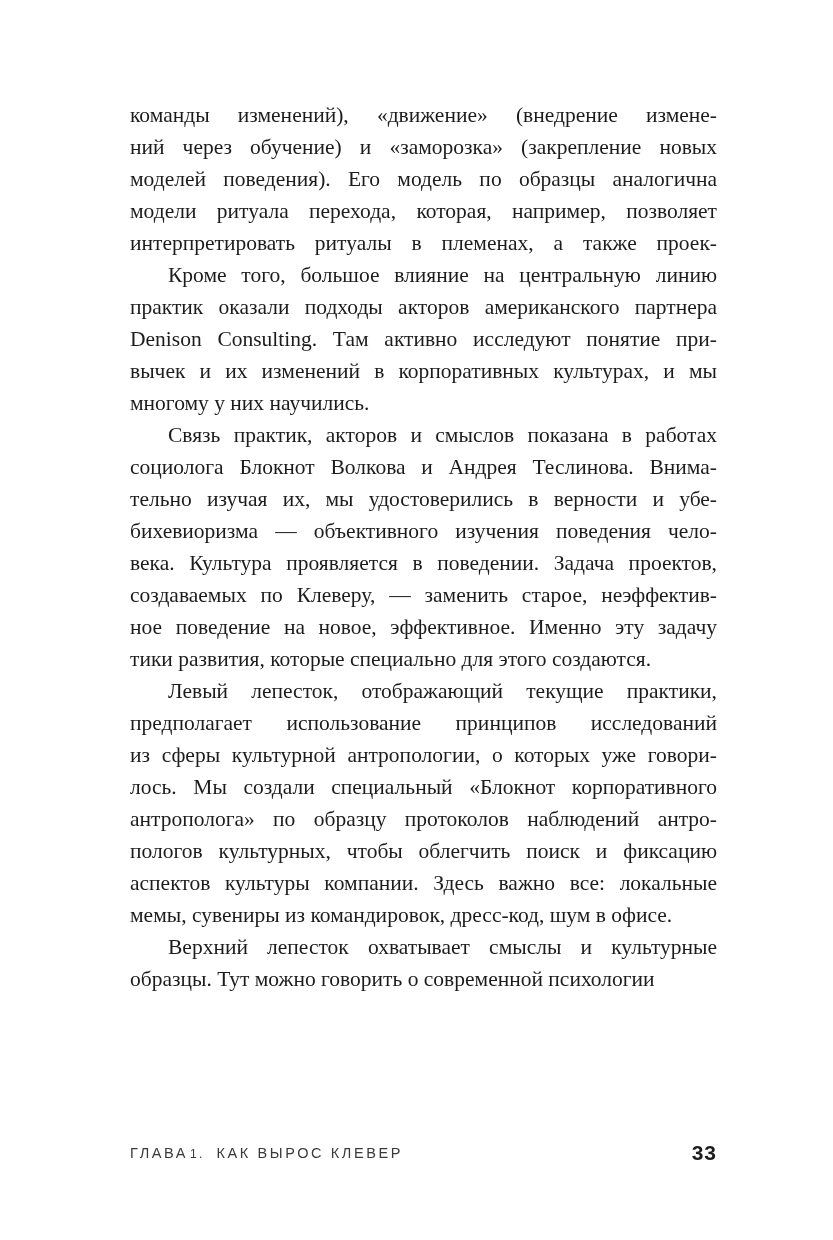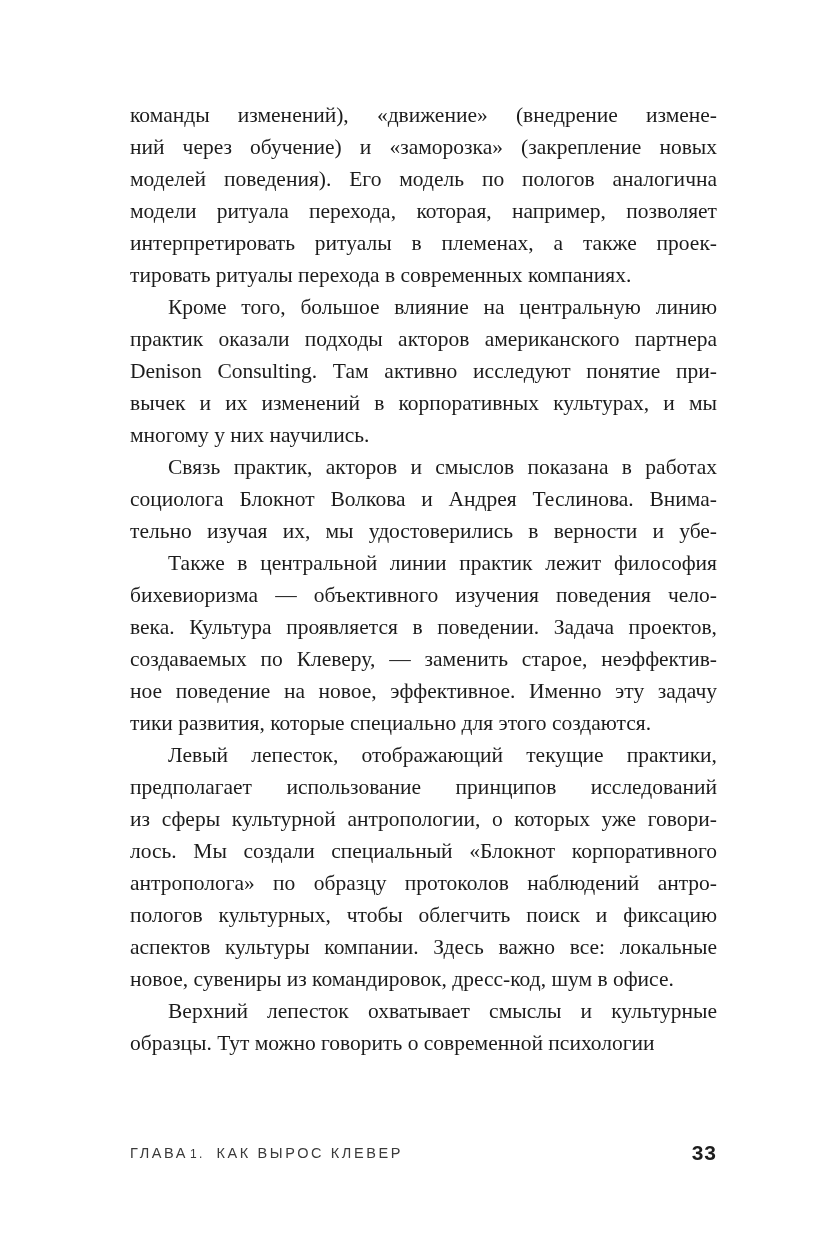--- a/index.html
+++ b/index.html
@@ -85,7 +85,7 @@
       <div class="paragraph">
         <div class="line first">команды изменений), «движение» (внедрение измене-</div>
         <div class="line">ний через обучение) и «заморозка» (закрепление новых</div>
-        <div class="line">моделей поведения). Его модель по пологов аналогична</div>
+        <div class="line">моделей поведения). Его модель по образцы аналогична</div>
         <div class="line">модели ритуала перехода, которая, например, позволяет</div>
         <div class="line">интерпретировать ритуалы в племенах, а также проек-</div>
         <div class="line last">тировать ритуалы перехода в современных компаниях.</div>

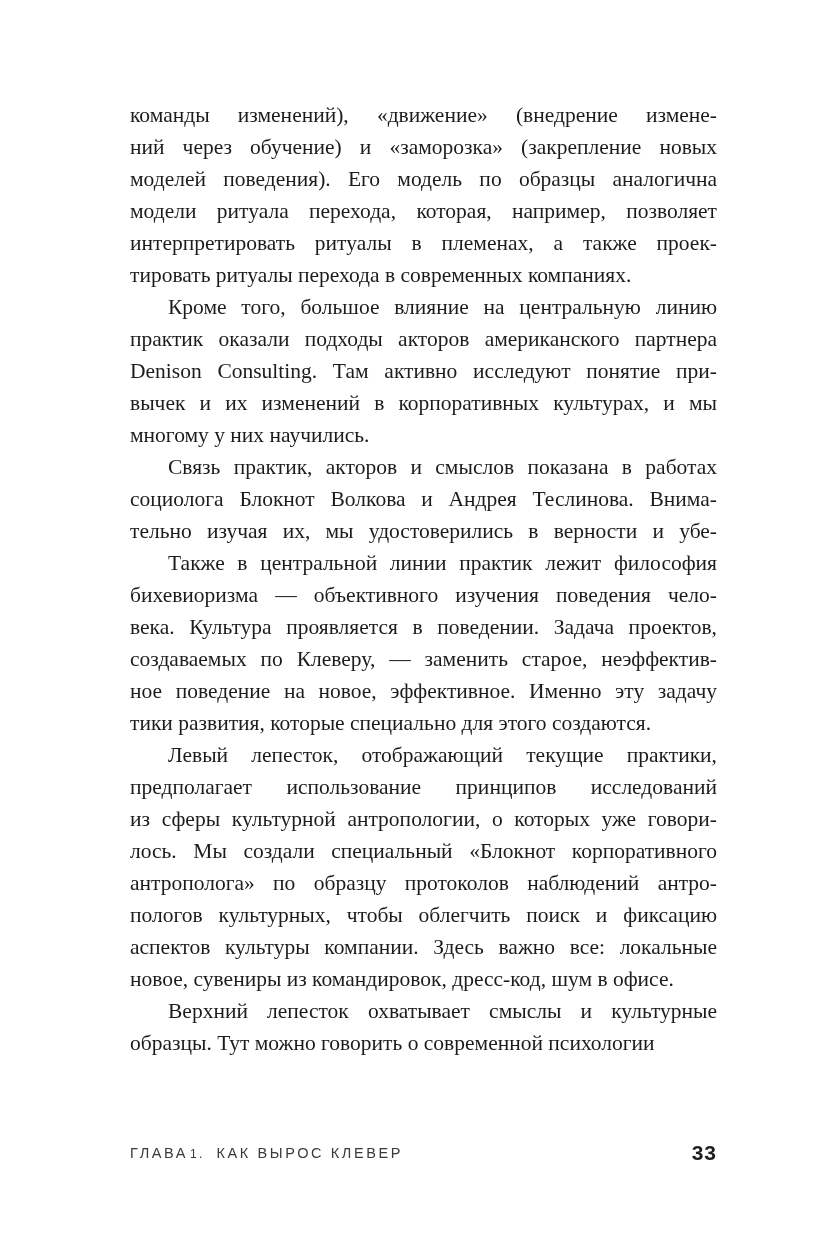--- a/index.html
+++ b/index.html
@@ -88,7 +88,6 @@
         <div class="line">моделей поведения). Его модель по образцы аналогична</div>
         <div class="line">модели ритуала перехода, которая, например, позволяет</div>
         <div class="line">интерпретировать ритуалы в племенах, а также проек-</div>
-        <div class="line last">тировать ритуалы перехода в современных компаниях.</div>
       </div>
       <div class="paragraph indent">
         <div class="line first">Кроме того, большое влияние на центральную линию</div>

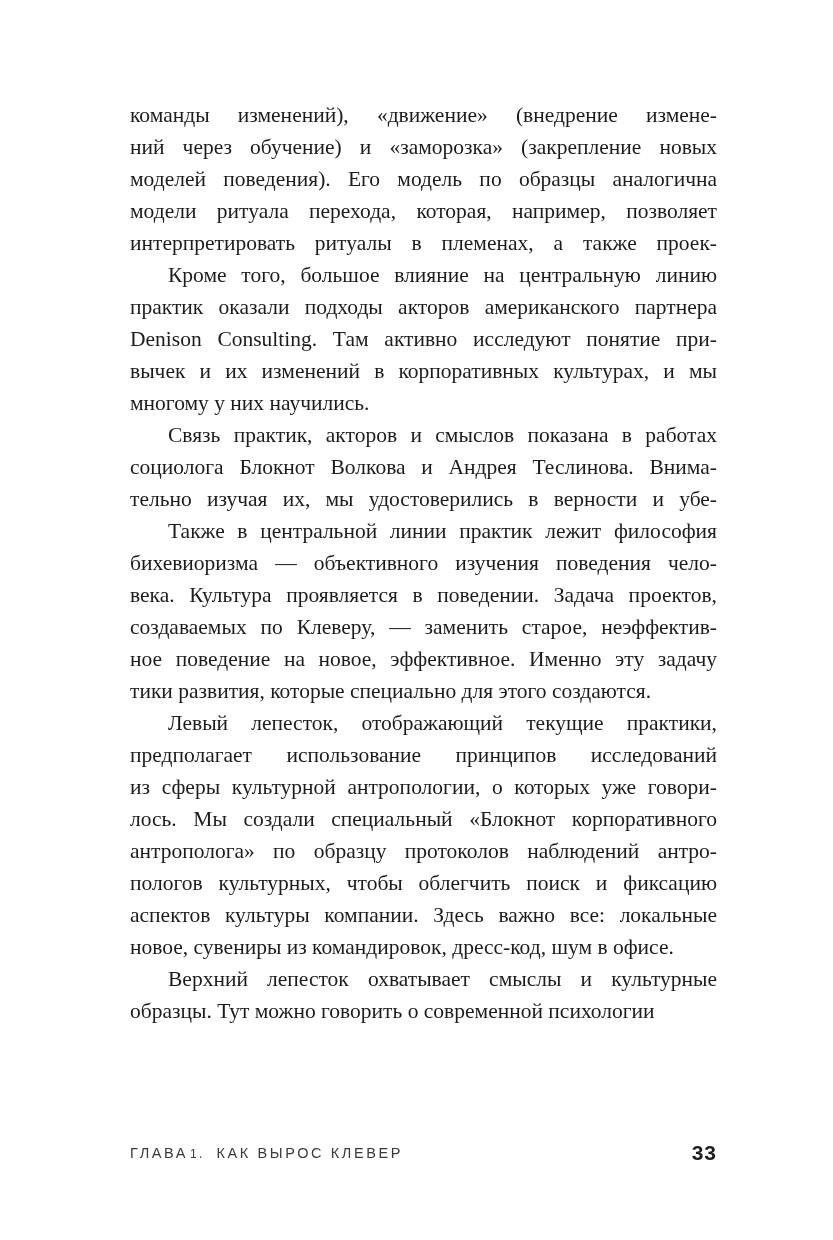--- a/index.html
+++ b/index.html
@@ -102,7 +102,6 @@
         <div class="line">тельно изучая их, мы удостоверились в верности и убе-</div>
       </div>
       <div class="paragraph indent">
-        <div class="line first">Также в центральной линии практик лежит философия</div>
         <div class="line">бихевиоризма — объективного изучения поведения чело-</div>
         <div class="line">века. Культура проявляется в поведении. Задача проектов,</div>
         <div class="line">создаваемых по Клеверу, — заменить старое, неэффектив-</div>

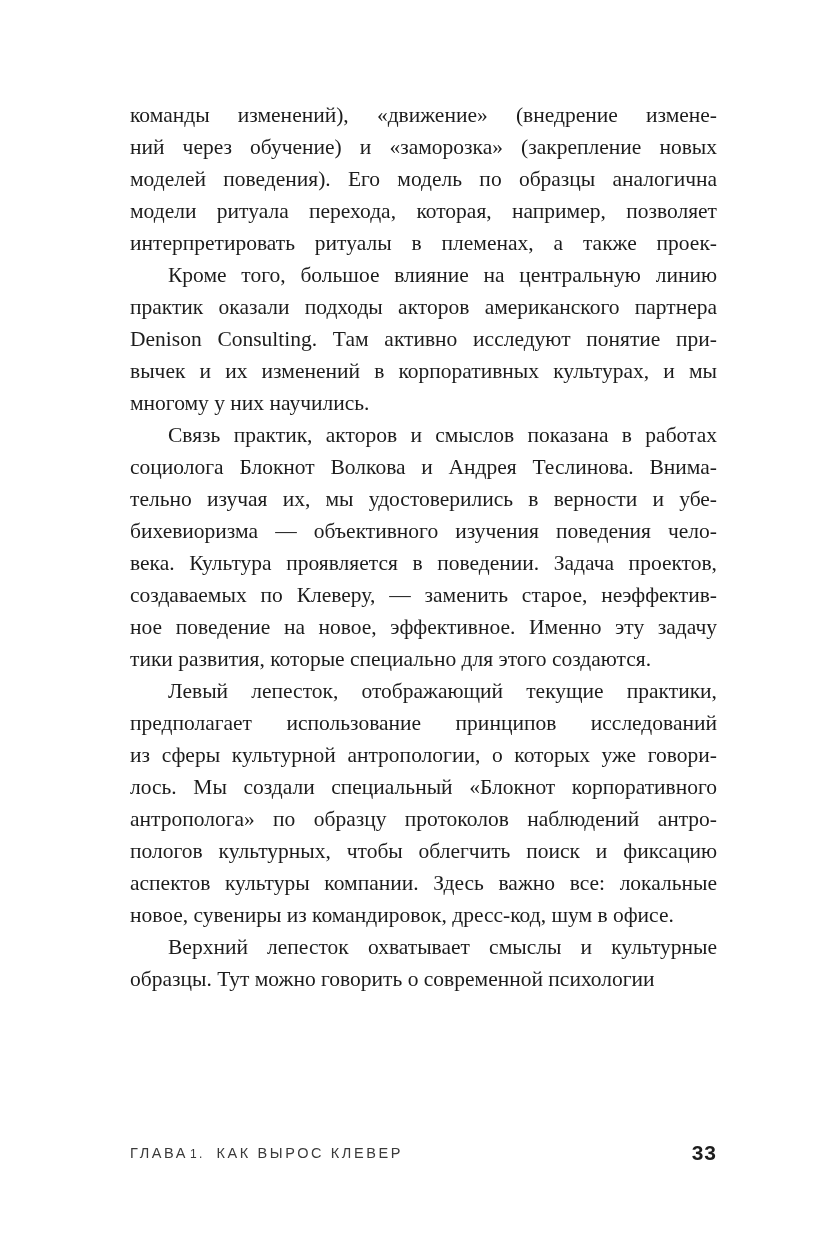--- a/index.html
+++ b/index.html
@@ -116,7 +116,7 @@
         <div class="line">антрополога» по образцу протоколов наблюдений антро-</div>
         <div class="line">пологов культурных, чтобы облегчить поиск и фиксацию</div>
         <div class="line">аспектов культуры компании. Здесь важно все: локальные</div>
-        <div class="line last">новое, сувениры из командировок, дресс-код, шум в офисе.</div>
+        <div class="line last">мемы, сувениры из командировок, дресс-код, шум в офисе.</div>
       </div>
       <div class="paragraph indent">
         <div class="line first">Верхний лепесток охватывает смыслы и культурные</div>

